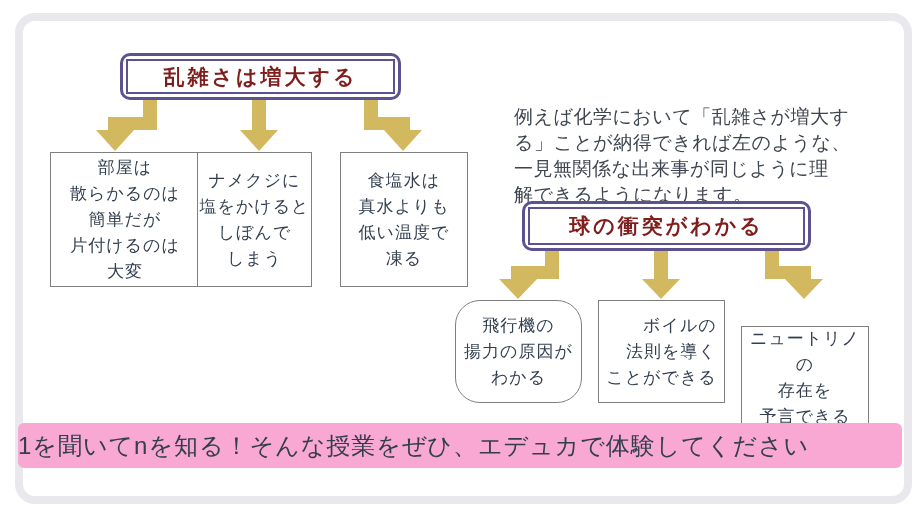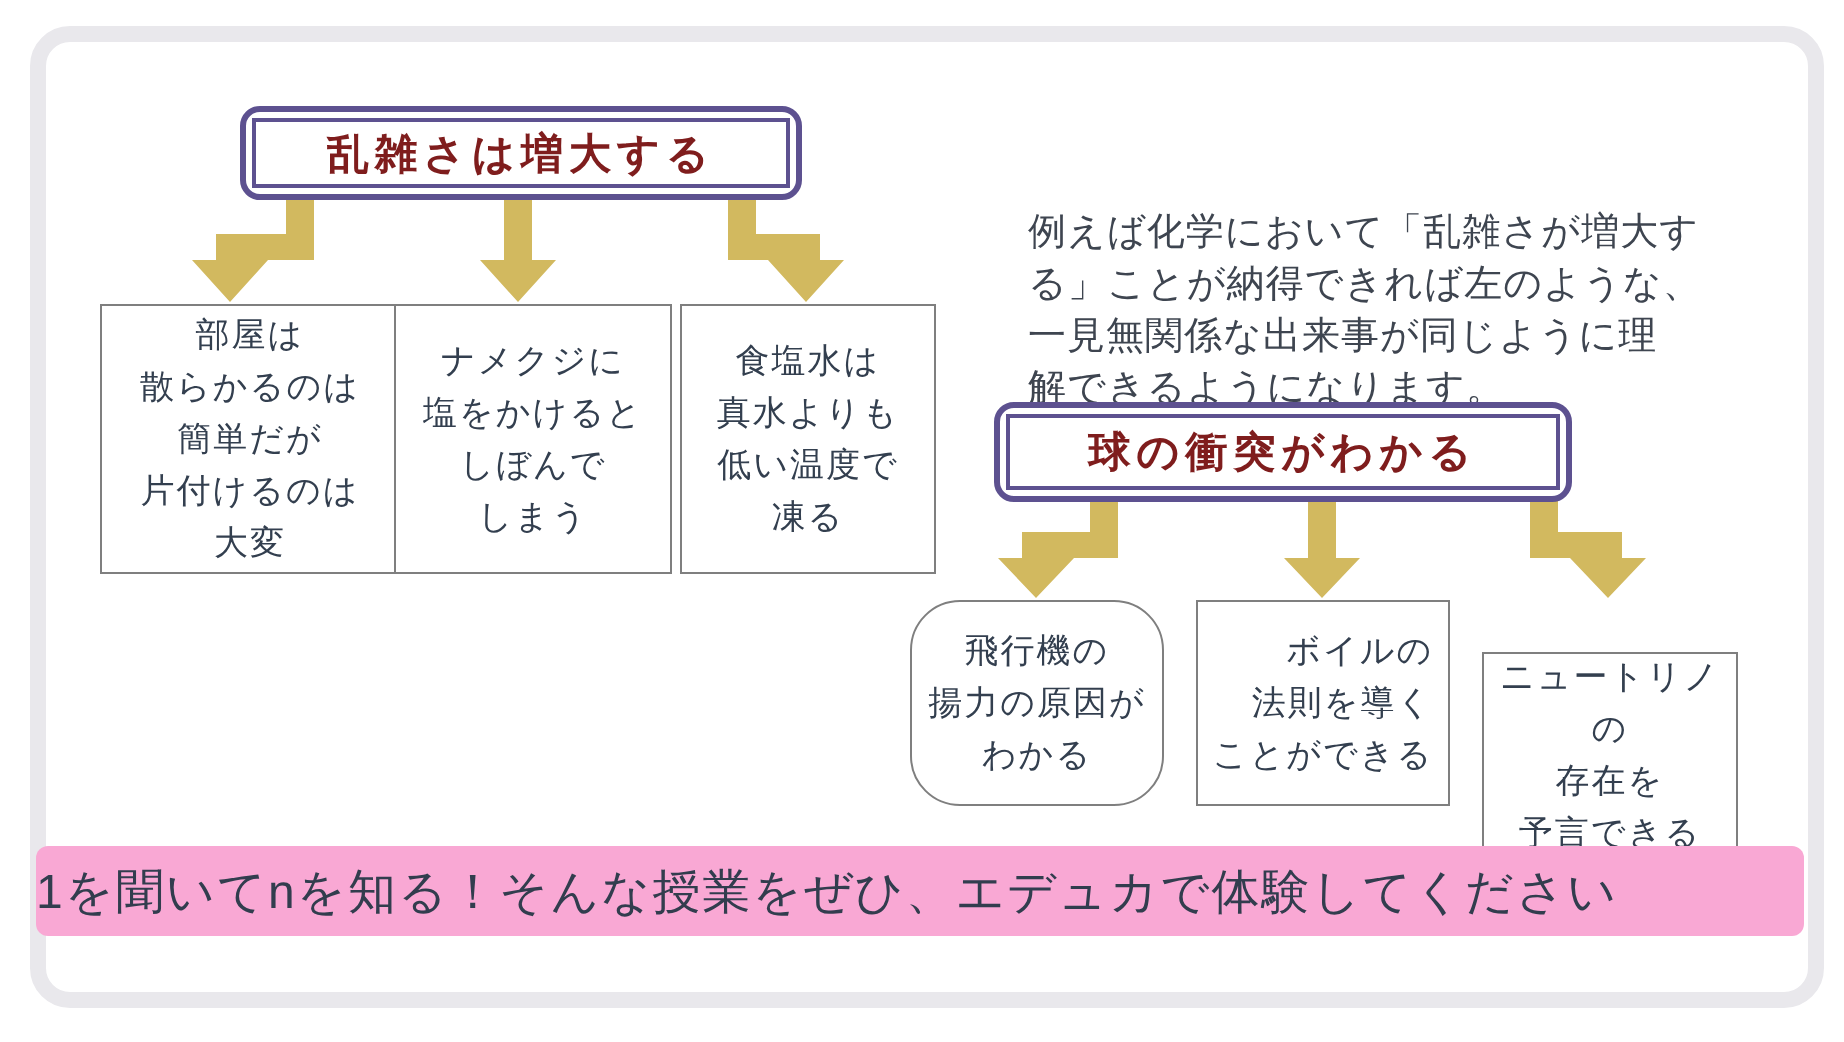--- a/index.html
+++ b/index.html
@@ -64,7 +64,7 @@
 簡単だが
 片付けるのは
 大変</div>
-  <div class="exbox" style="left:197px;top:152px;width:139px;height:135px;">ナメクジに
+  <div class="exbox" style="left:197px;top:152px;width:115px;height:135px;">ナメクジに
 塩をかけると
 しぼんで
 しまう</div>

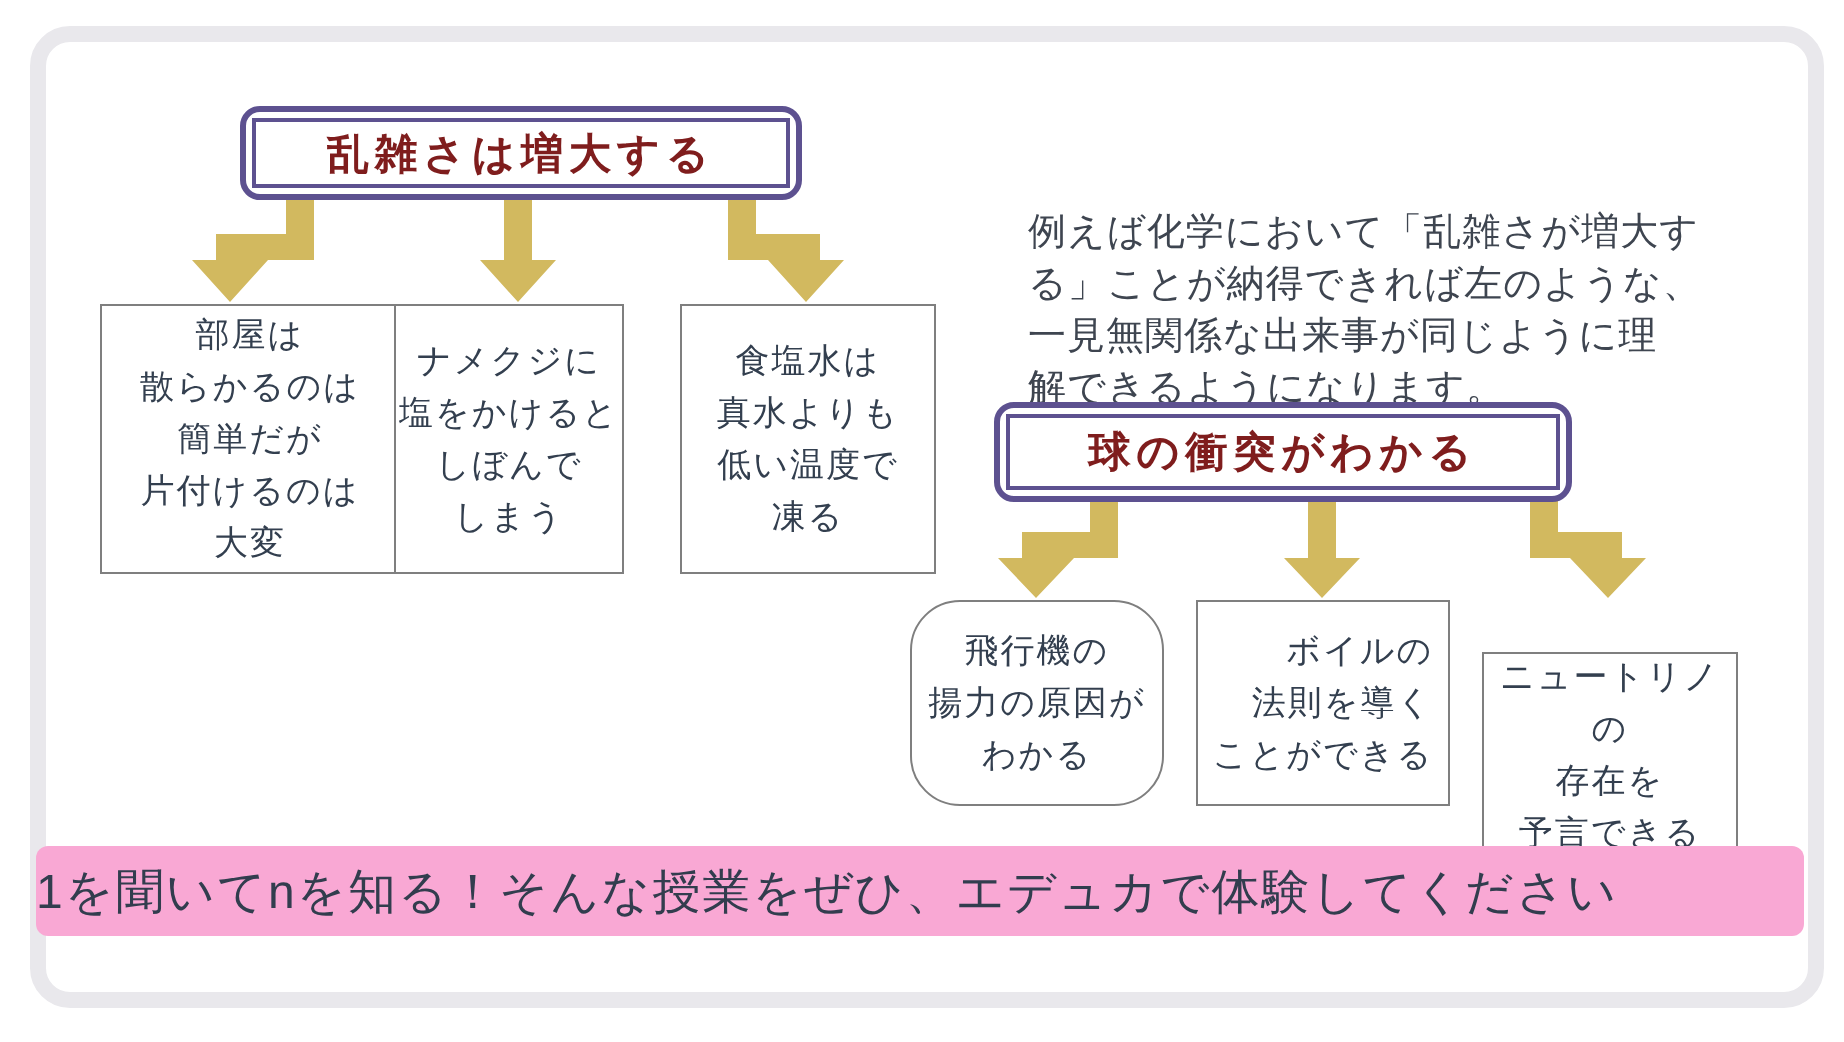--- a/index.html
+++ b/index.html
@@ -78,7 +78,7 @@
 一見無関係な出来事が同じように理
 解できるようになります。</div>
 
-  <div class="titlebox" style="left:497px;top:201px;width:289px;height:50px;">
+  <div class="titlebox" style="left:522px;top:201px;width:289px;height:50px;">
     <div class="inner">球の衝突がわかる</div>
   </div>
 

